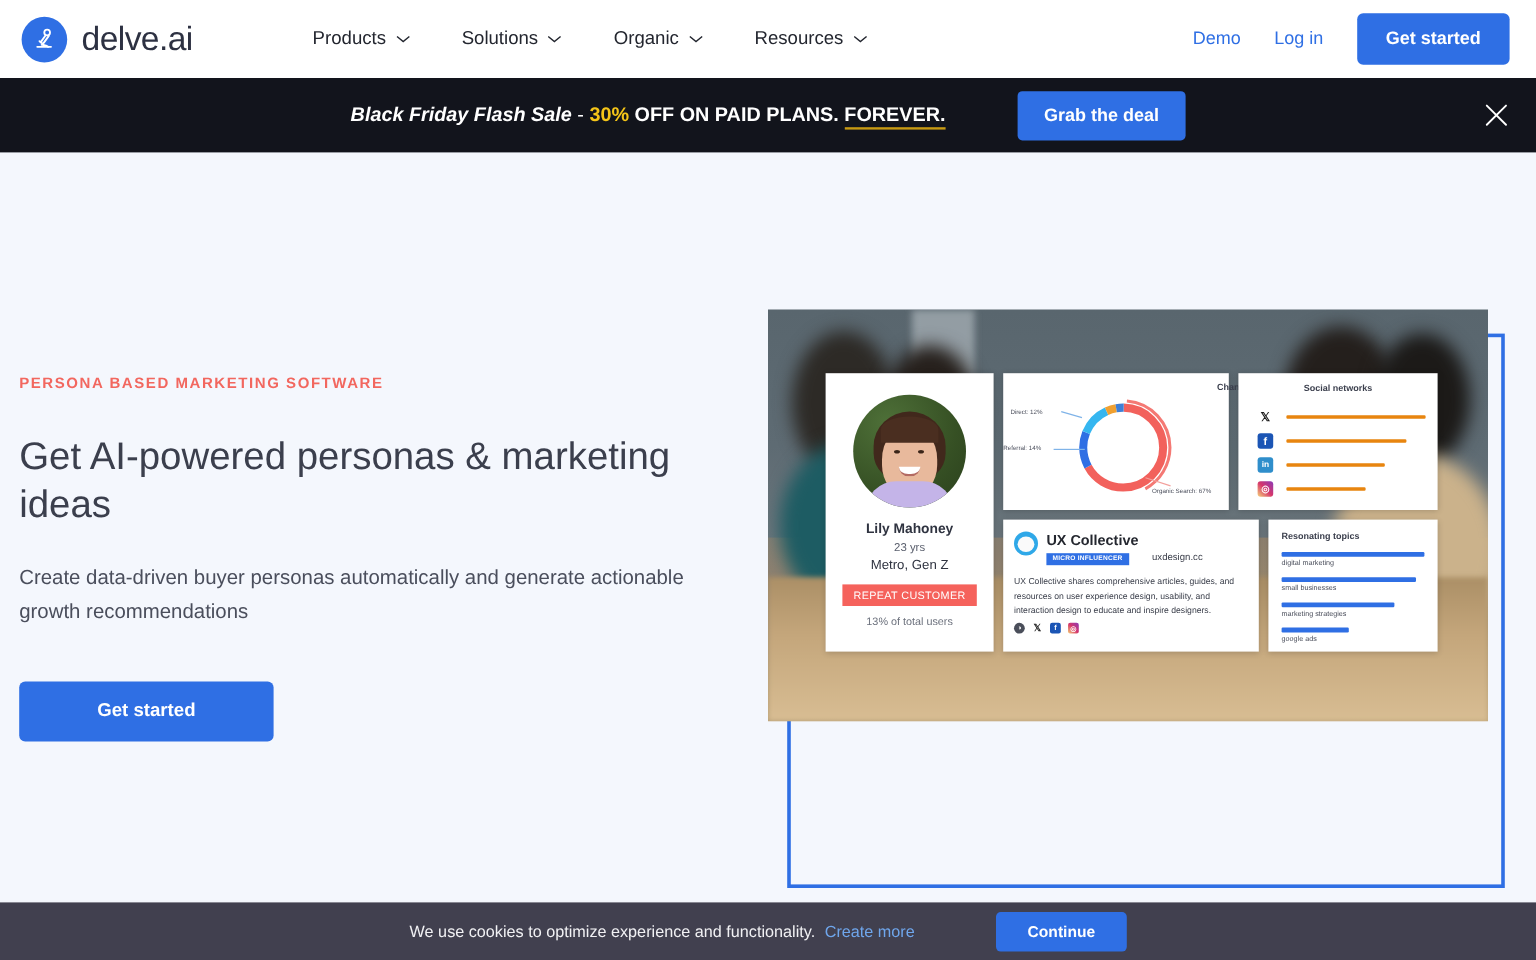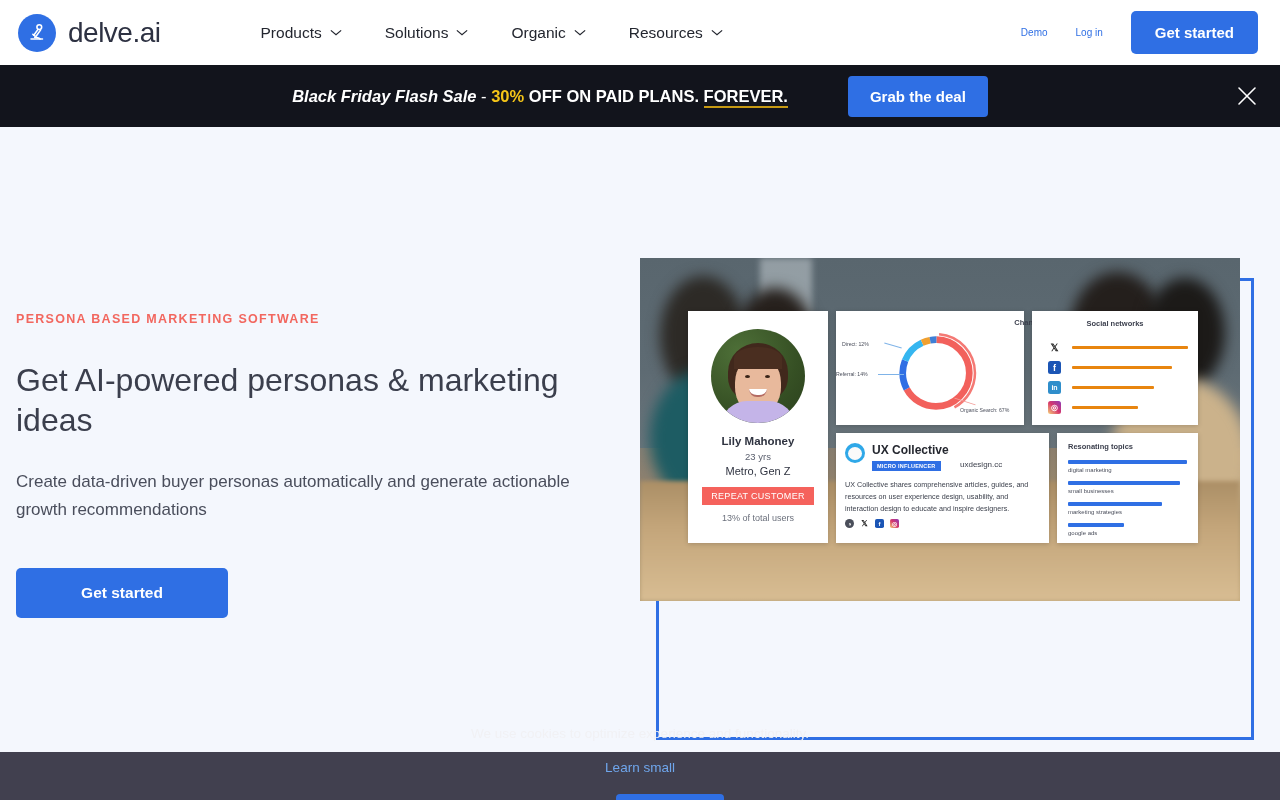--- a/index.html
+++ b/index.html
@@ -36,7 +36,7 @@
   }
   .chev { display: block; width: 12px; height: 7px; }
   .nav-right { margin-left: auto; display: flex; align-items: center; gap: 28px; margin-right: 22px; }
-  .nav-ghost { font-size: 10px; color: #2f6fe4; cursor: pointer; }
+  .nav-ghost { font-size: 15px; color: #2f6fe4; cursor: pointer; }
   .btn-primary {
     background: #2f6fe4; color: #fff; font-size: 15px; font-weight: bold;
     border: none; border-radius: 5px; padding: 13px 24px; cursor: pointer;

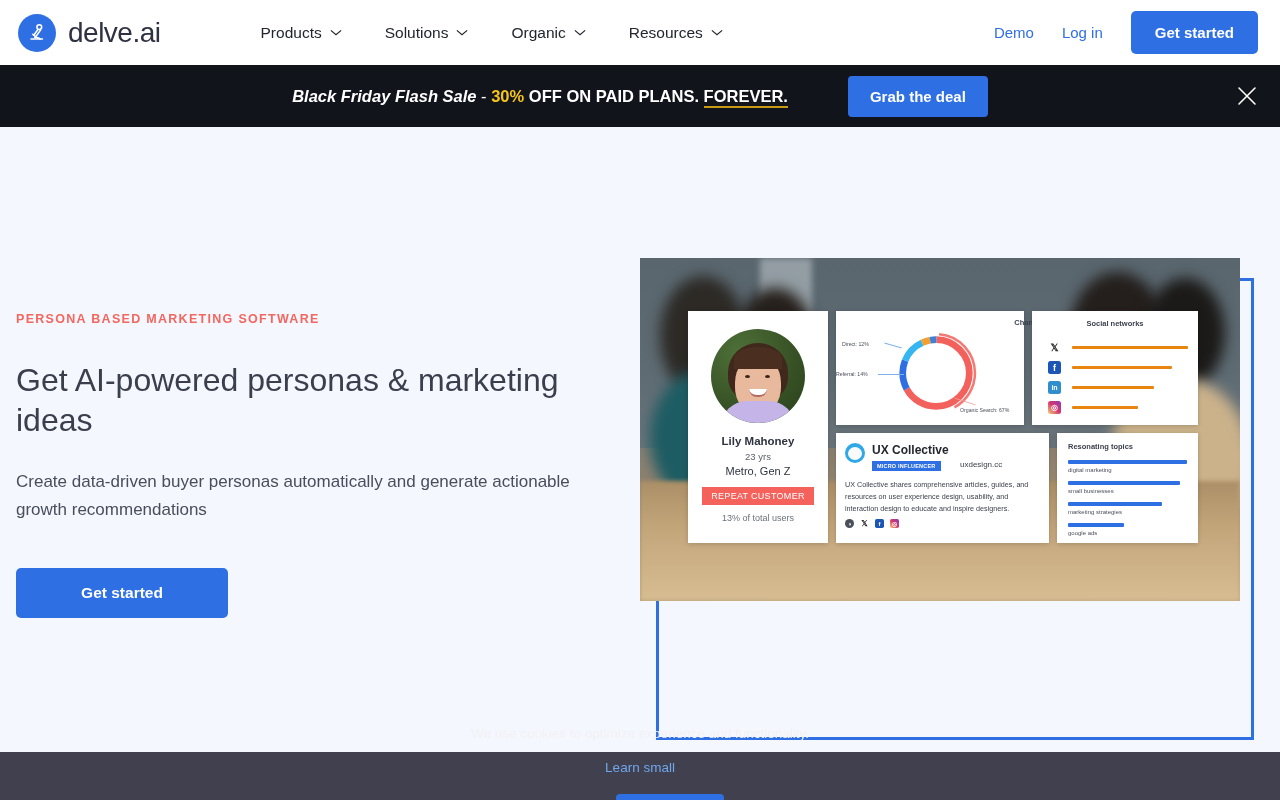--- a/index.html
+++ b/index.html
@@ -248,7 +248,7 @@
   .cookiebar {
     position: absolute; left: 0; bottom: 0; width: 1280px; height: 48px;
     background: #41404f;
-    display: flex; align-items: center; justify-content: center; gap: 19px; flex-direction: column;
+    display: flex; align-items: center; justify-content: center; gap: 8px;
   }
   .cookie-text { font-size: 13.5px; color: #f1f1f4; }
   .cookie-link { font-size: 13.5px; color: #6fa6ec; cursor: pointer; }

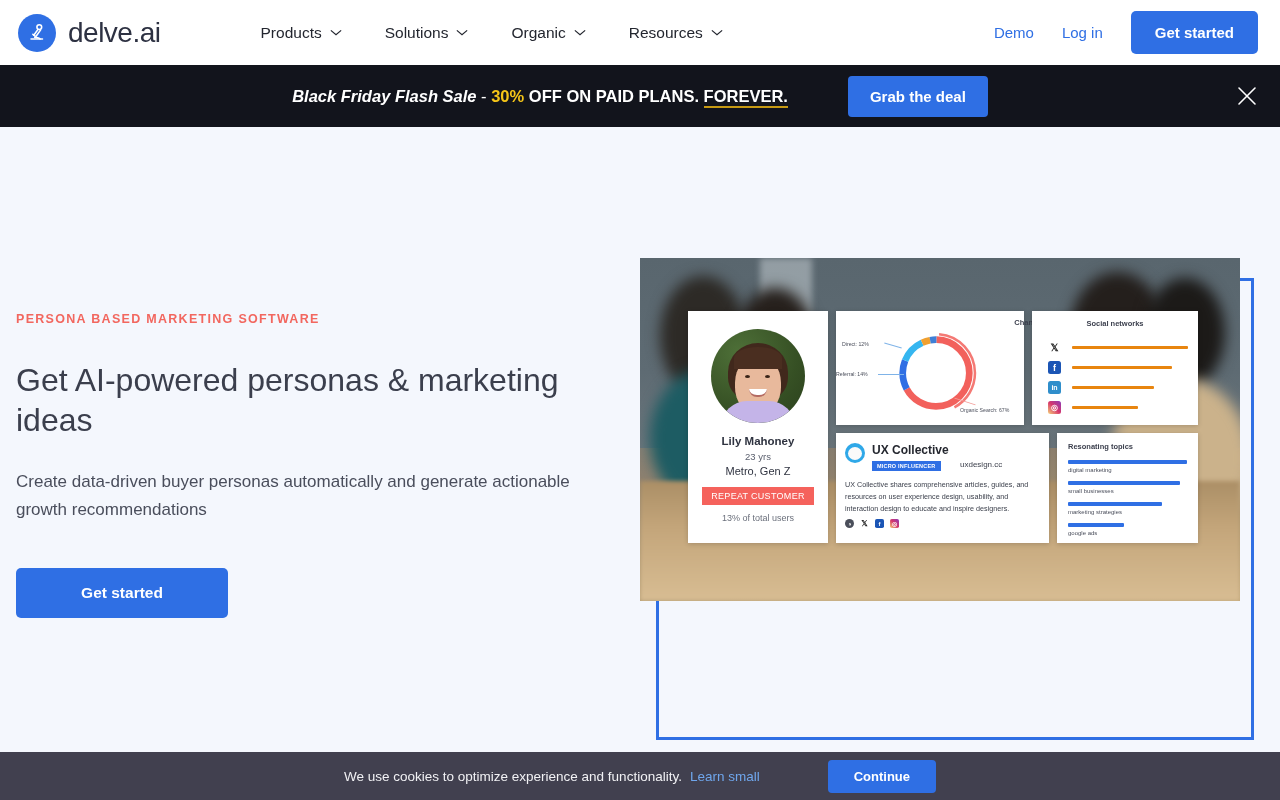--- a/index.html
+++ b/index.html
@@ -442,7 +442,7 @@
 
   <div class="cookiebar">
     <span class="cookie-text">We use cookies to optimize experience and functionality.</span>
-    <span class="cookie-link">Learn small</span>
+    <span class="cookie-link">Create more</span>
     <button class="cookie-btn">Continue</button>
   </div>
 

